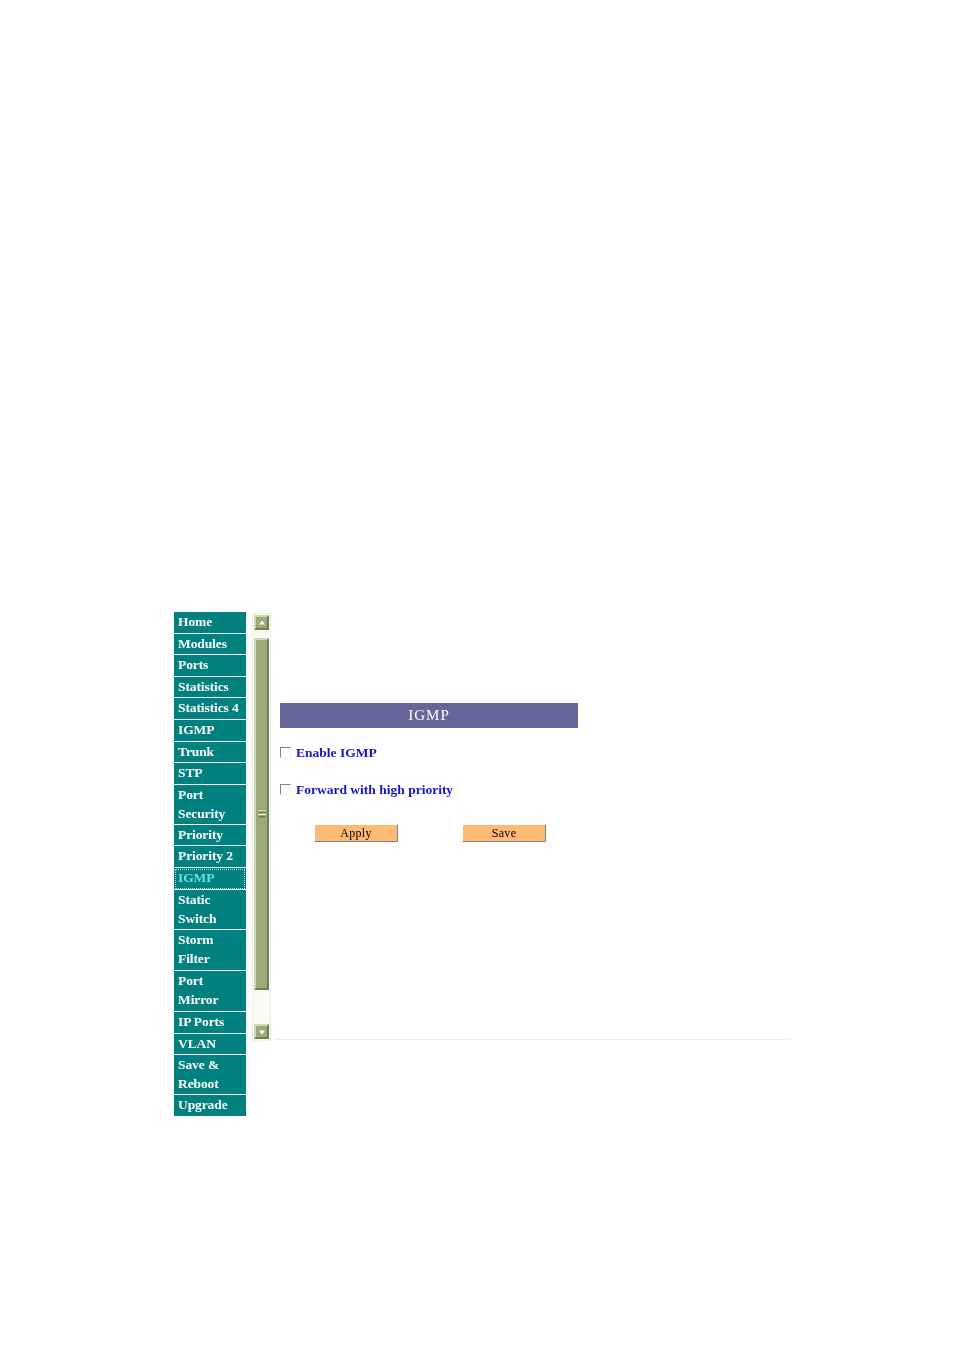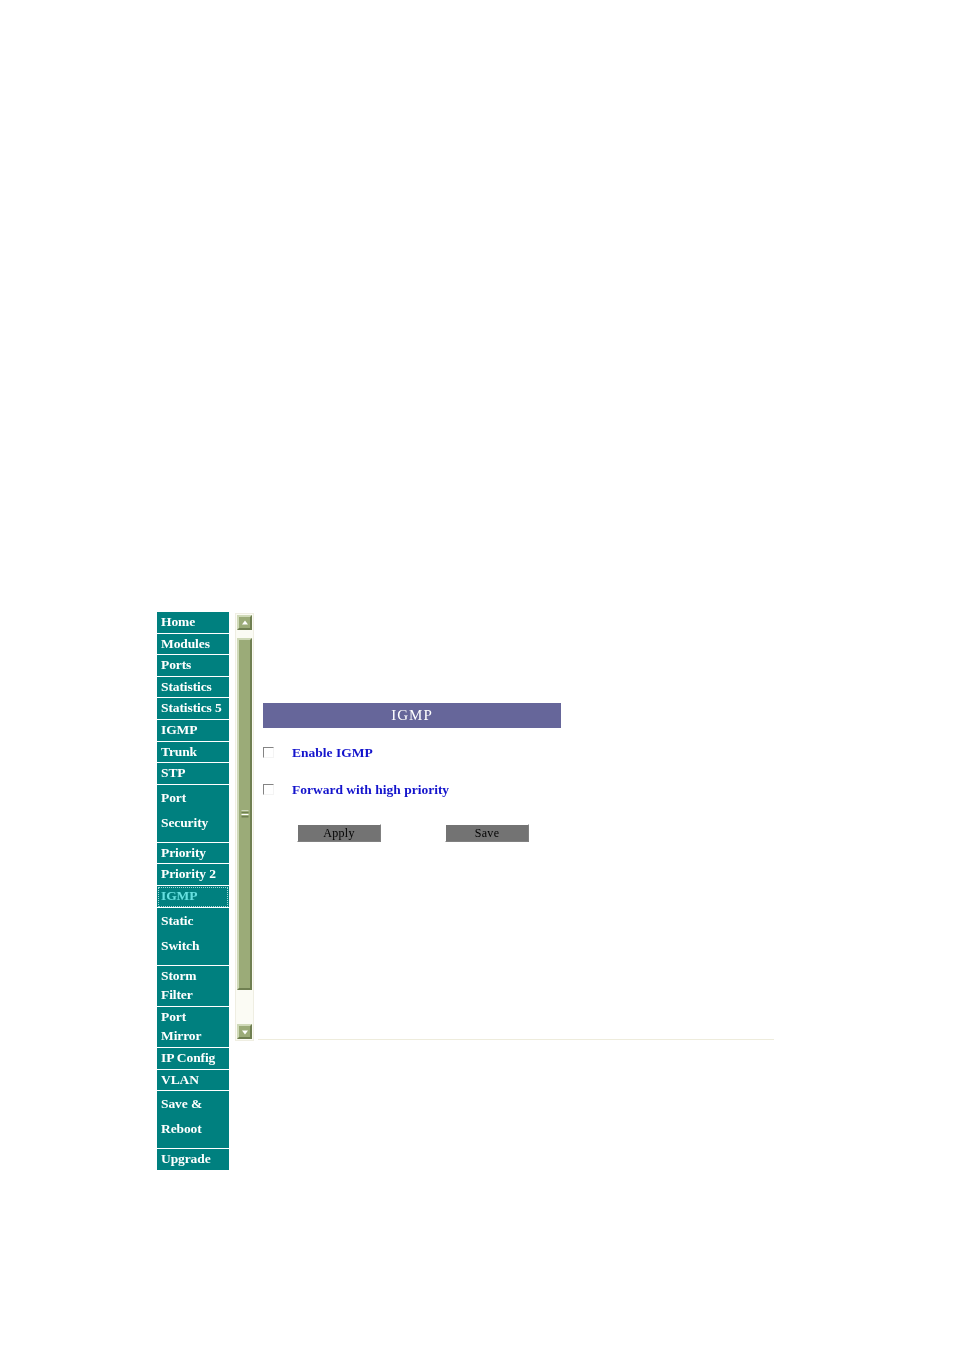--- a/index.html
+++ b/index.html
@@ -18,7 +18,7 @@
   
   #app-frame {
     position: absolute;
-    left: 157px;
+    left: 174px;
     top: 612px;
     width: 620px;
     height: 432px;

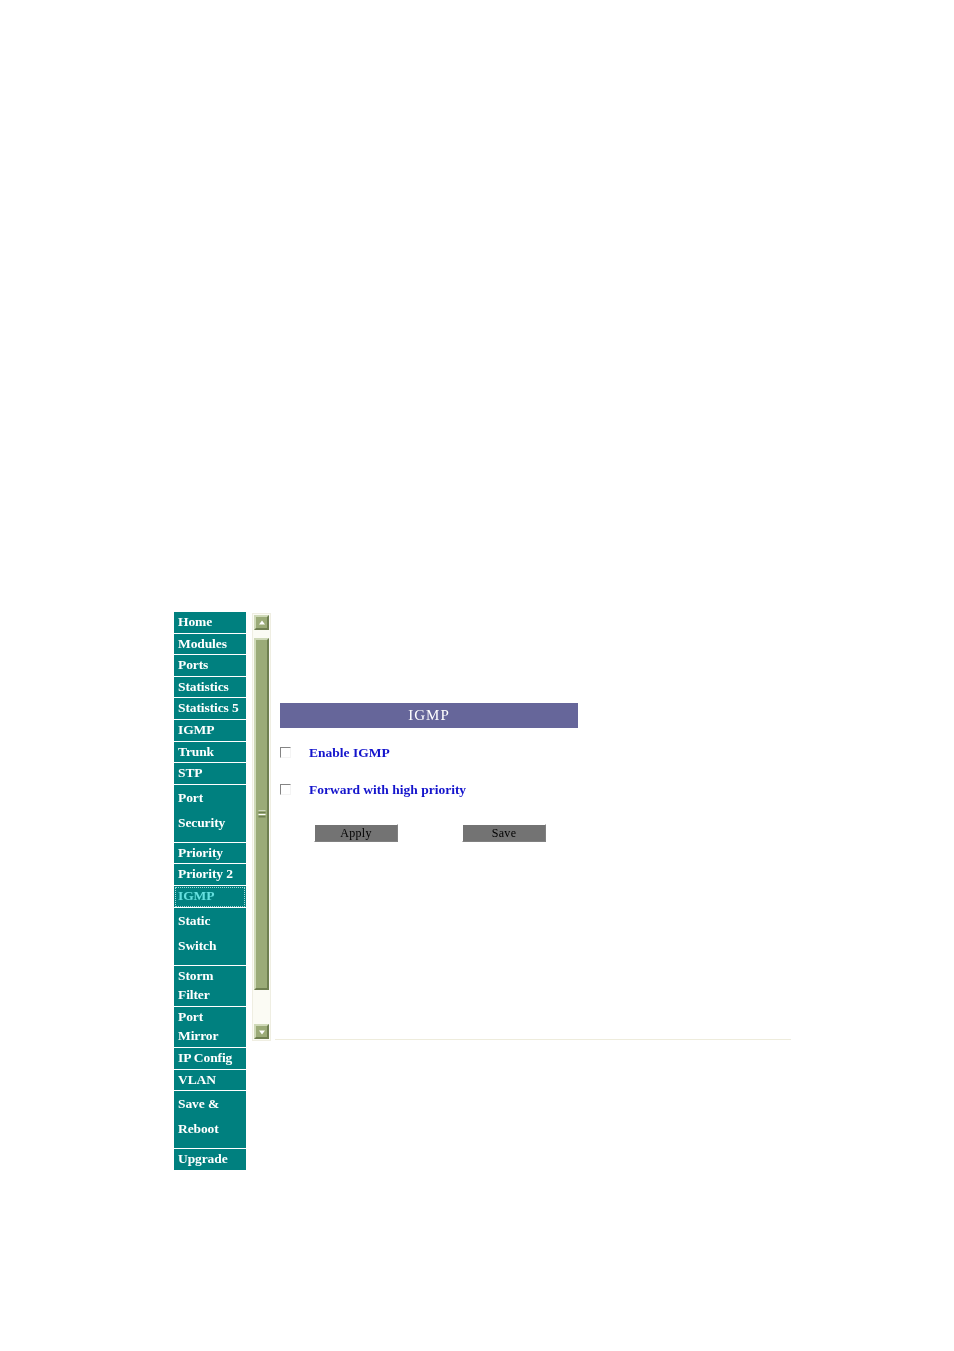--- a/index.html
+++ b/index.html
@@ -240,7 +240,7 @@
     <div class="nav-item">Modules</div>
     <div class="nav-item">Ports</div>
     <div class="nav-item">Statistics</div>
-    <div class="nav-item">Statistics 5</div>
+    <div class="nav-item">Statistics 4</div>
     <div class="nav-item">IGMP</div>
     <div class="nav-item">Trunk</div>
     <div class="nav-item">STP</div>

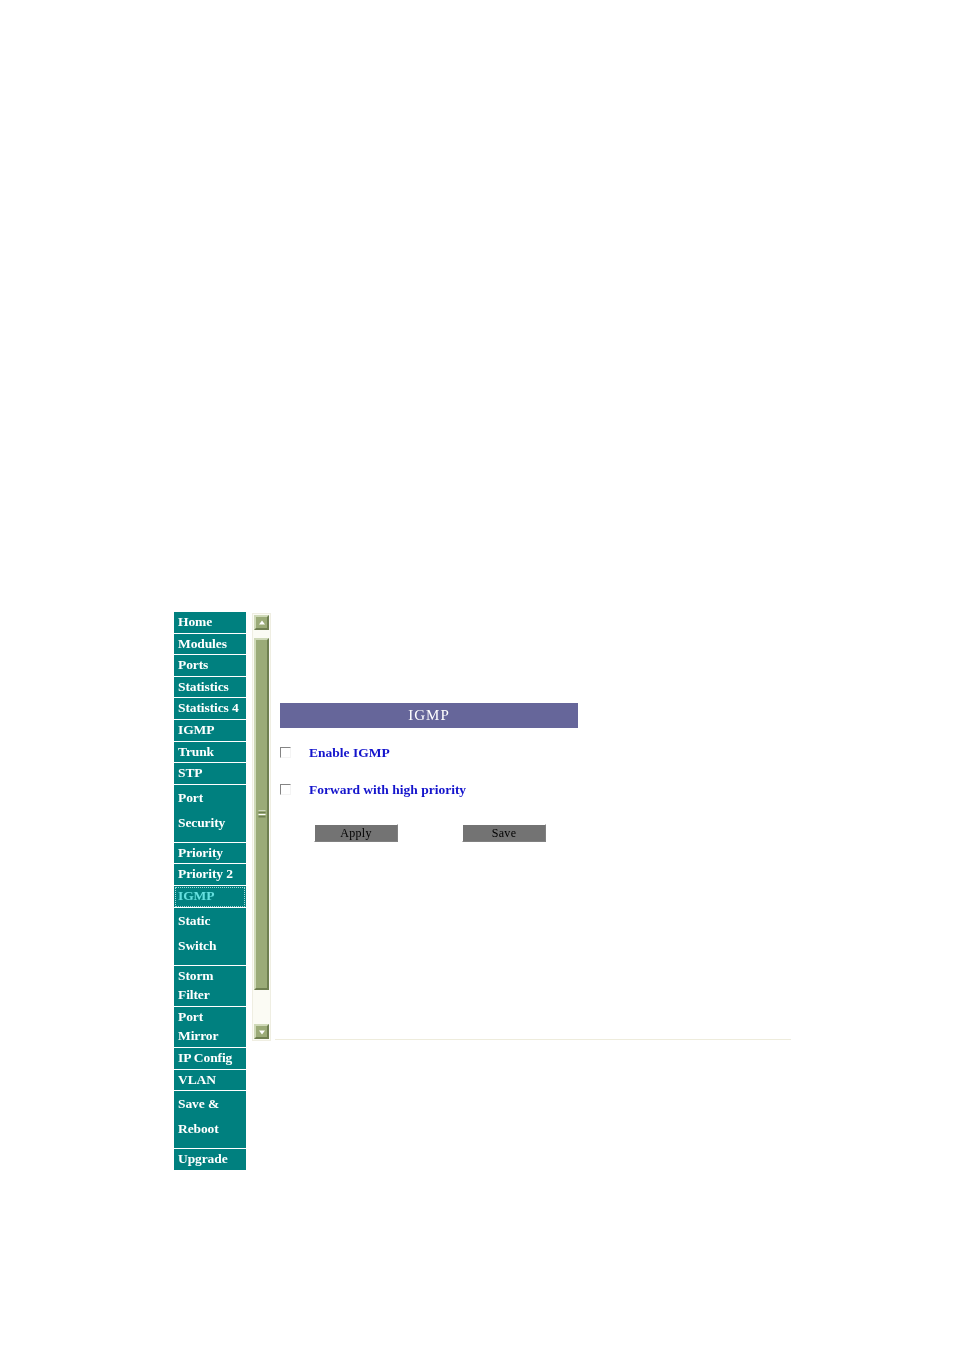--- a/index.html
+++ b/index.html
@@ -184,7 +184,7 @@
     flex: 0 0 auto;
   }
   .opt-label {
-    margin-left: 18px;
+    margin-left: 5px;
     font-family: "Liberation Serif", serif;
     font-weight: bold;
     font-size: 13.5px;

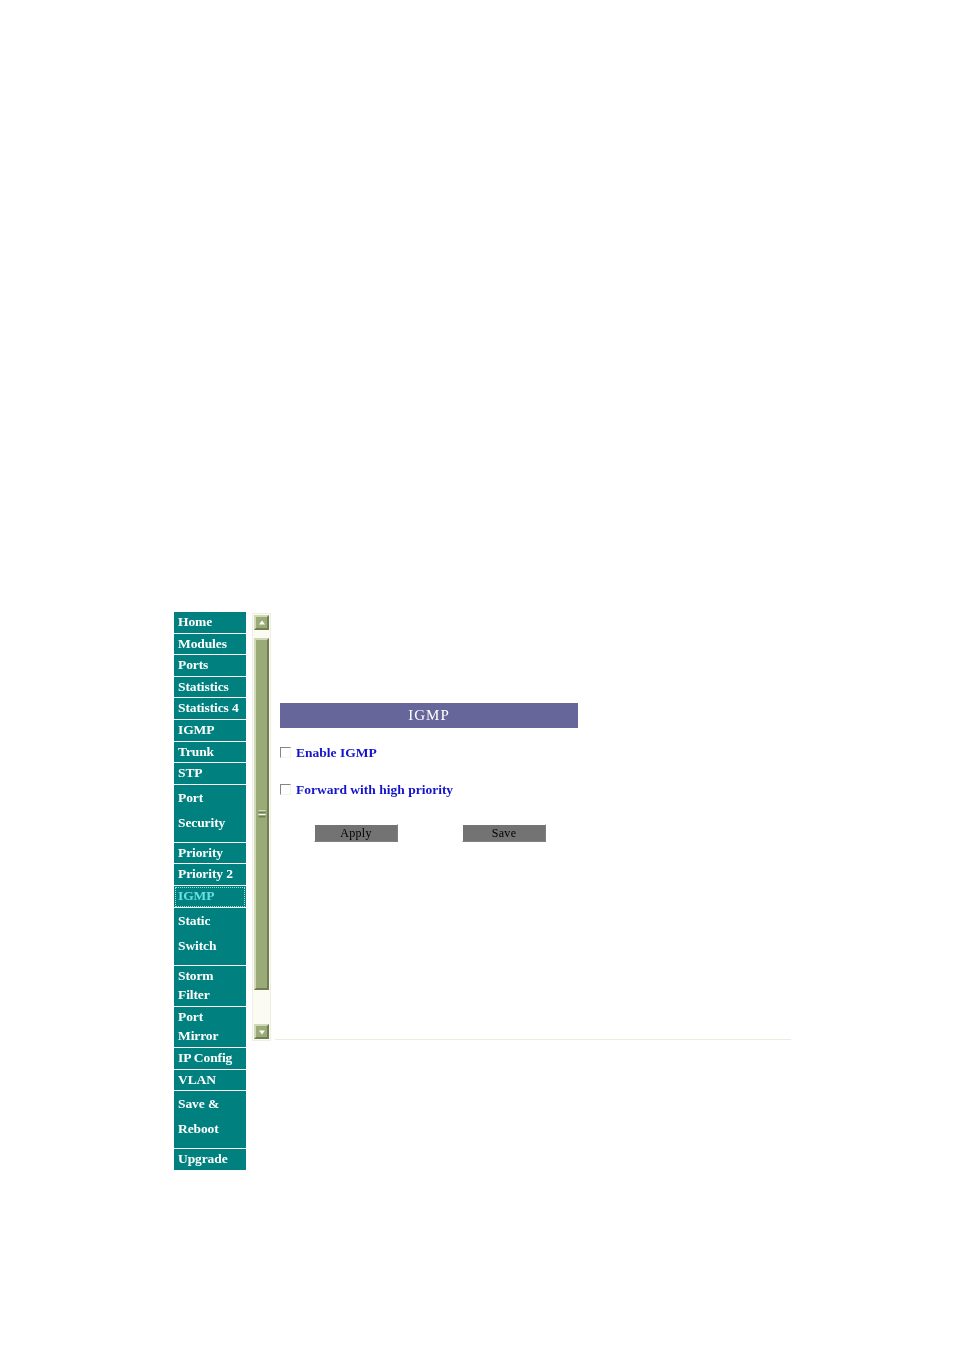--- a/index.html
+++ b/index.html
@@ -45,8 +45,8 @@
     box-sizing: border-box;
   }
   .nav-item.two-line {
-    line-height: 25px;
-    padding-bottom: 7px;
+    line-height: 19px;
+    padding-bottom: 1px;
   }
   .nav-item.selected {
     color: #66e0e0;

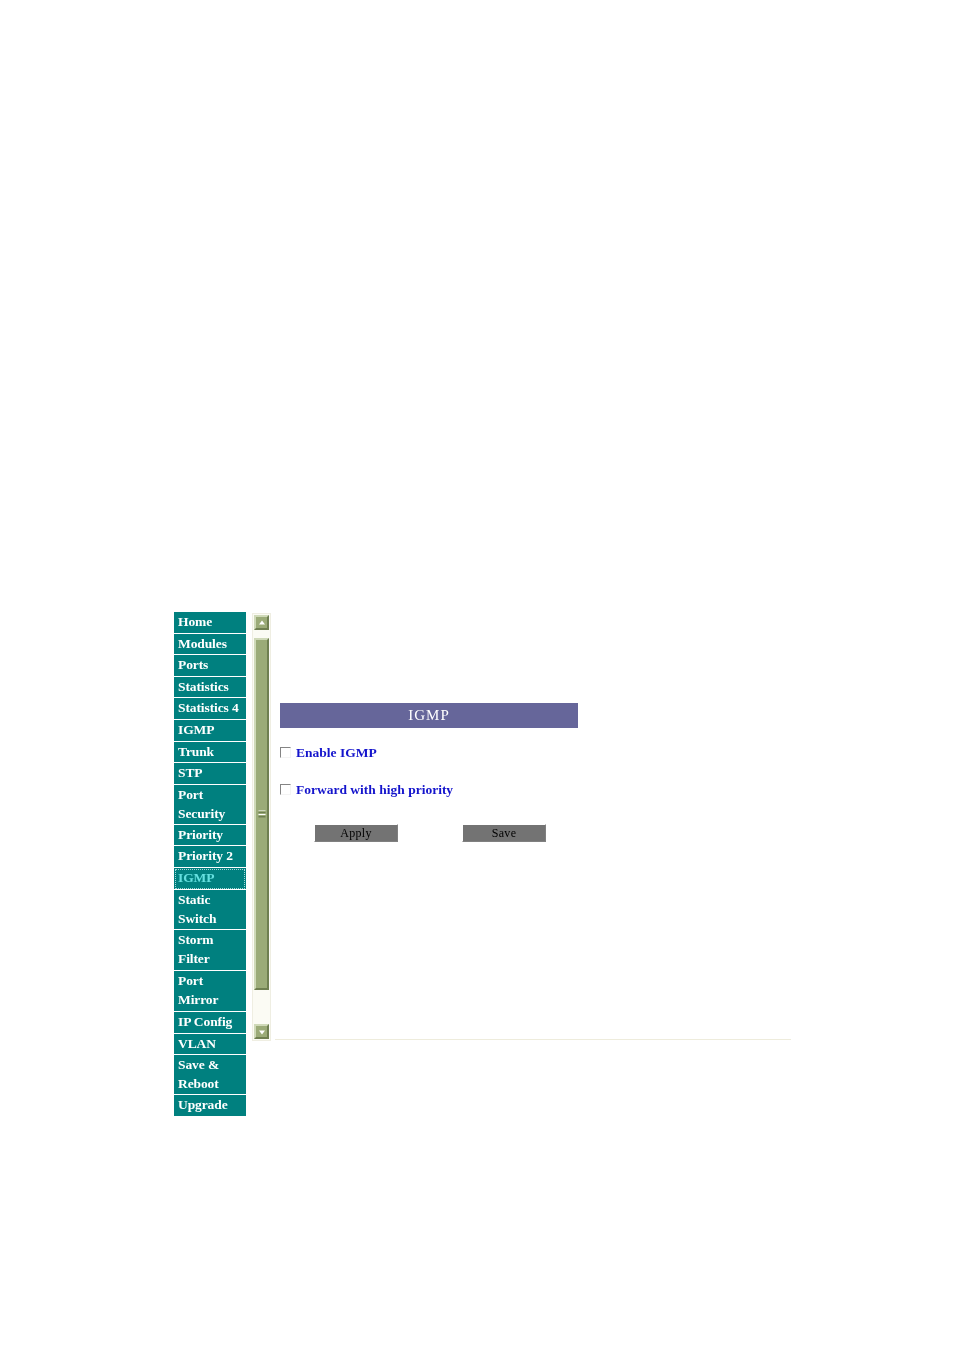--- a/index.html
+++ b/index.html
@@ -203,7 +203,7 @@
   .win-btn {
     position: absolute;
     height: 18px;
-    background: #737373;
+    background: #fdba74;
     border-top: 1.5px solid #ffffff;
     border-left: 1.5px solid #ffffff;
     border-right: 1.5px solid #808080;

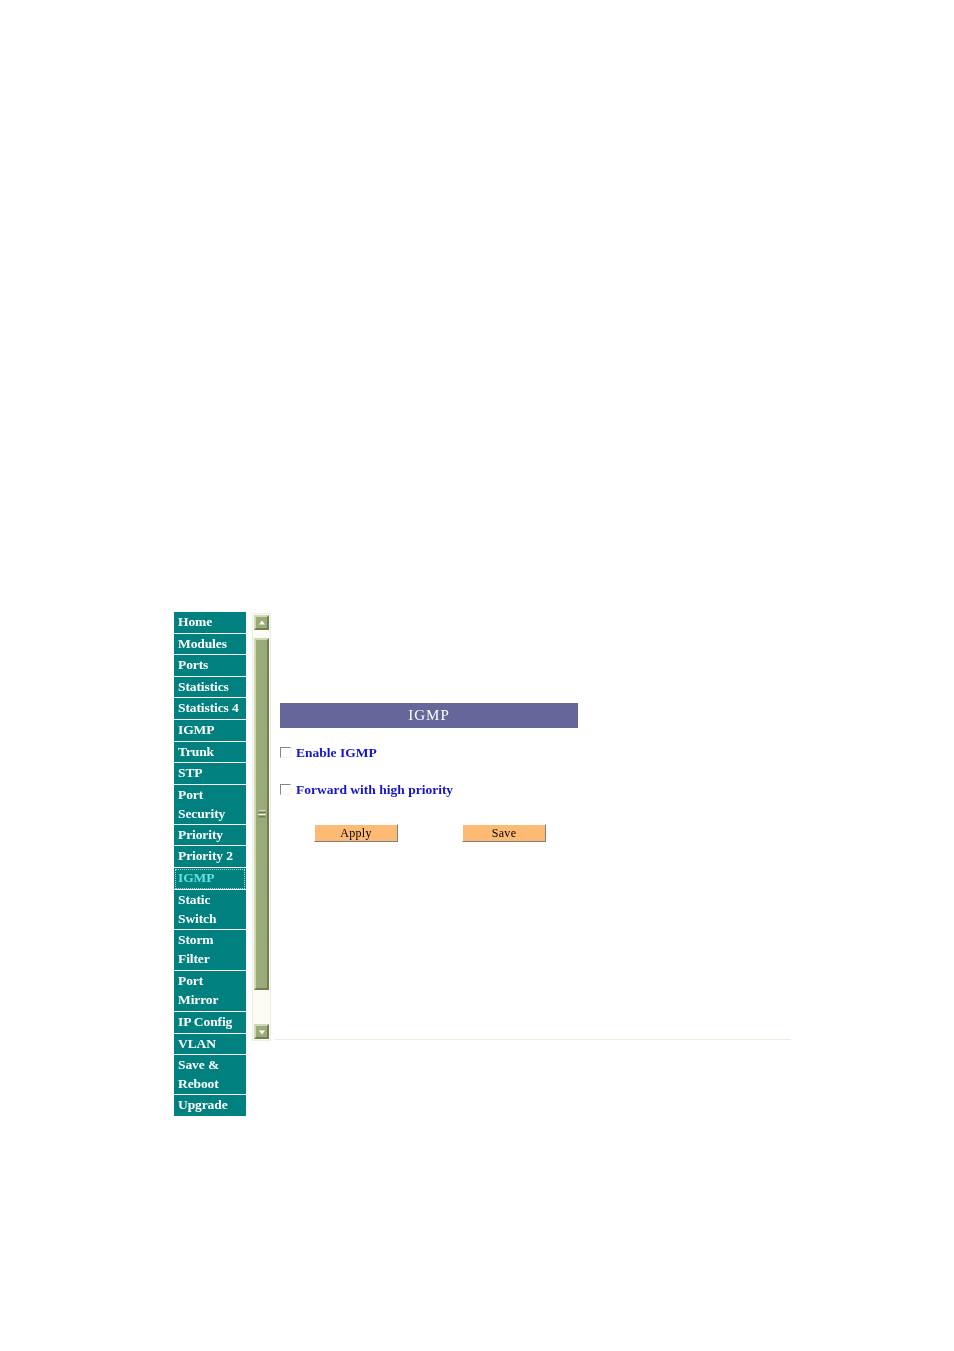--- a/index.html
+++ b/index.html
@@ -253,7 +253,7 @@
 Switch</div>
     <div class="nav-item">Storm Filter</div>
     <div class="nav-item">Port Mirror</div>
-    <div class="nav-item">IP Config</div>
+    <div class="nav-item">IP Ports</div>
     <div class="nav-item">VLAN</div>
     <div class="nav-item two-line">Save &amp;
 Reboot</div>

